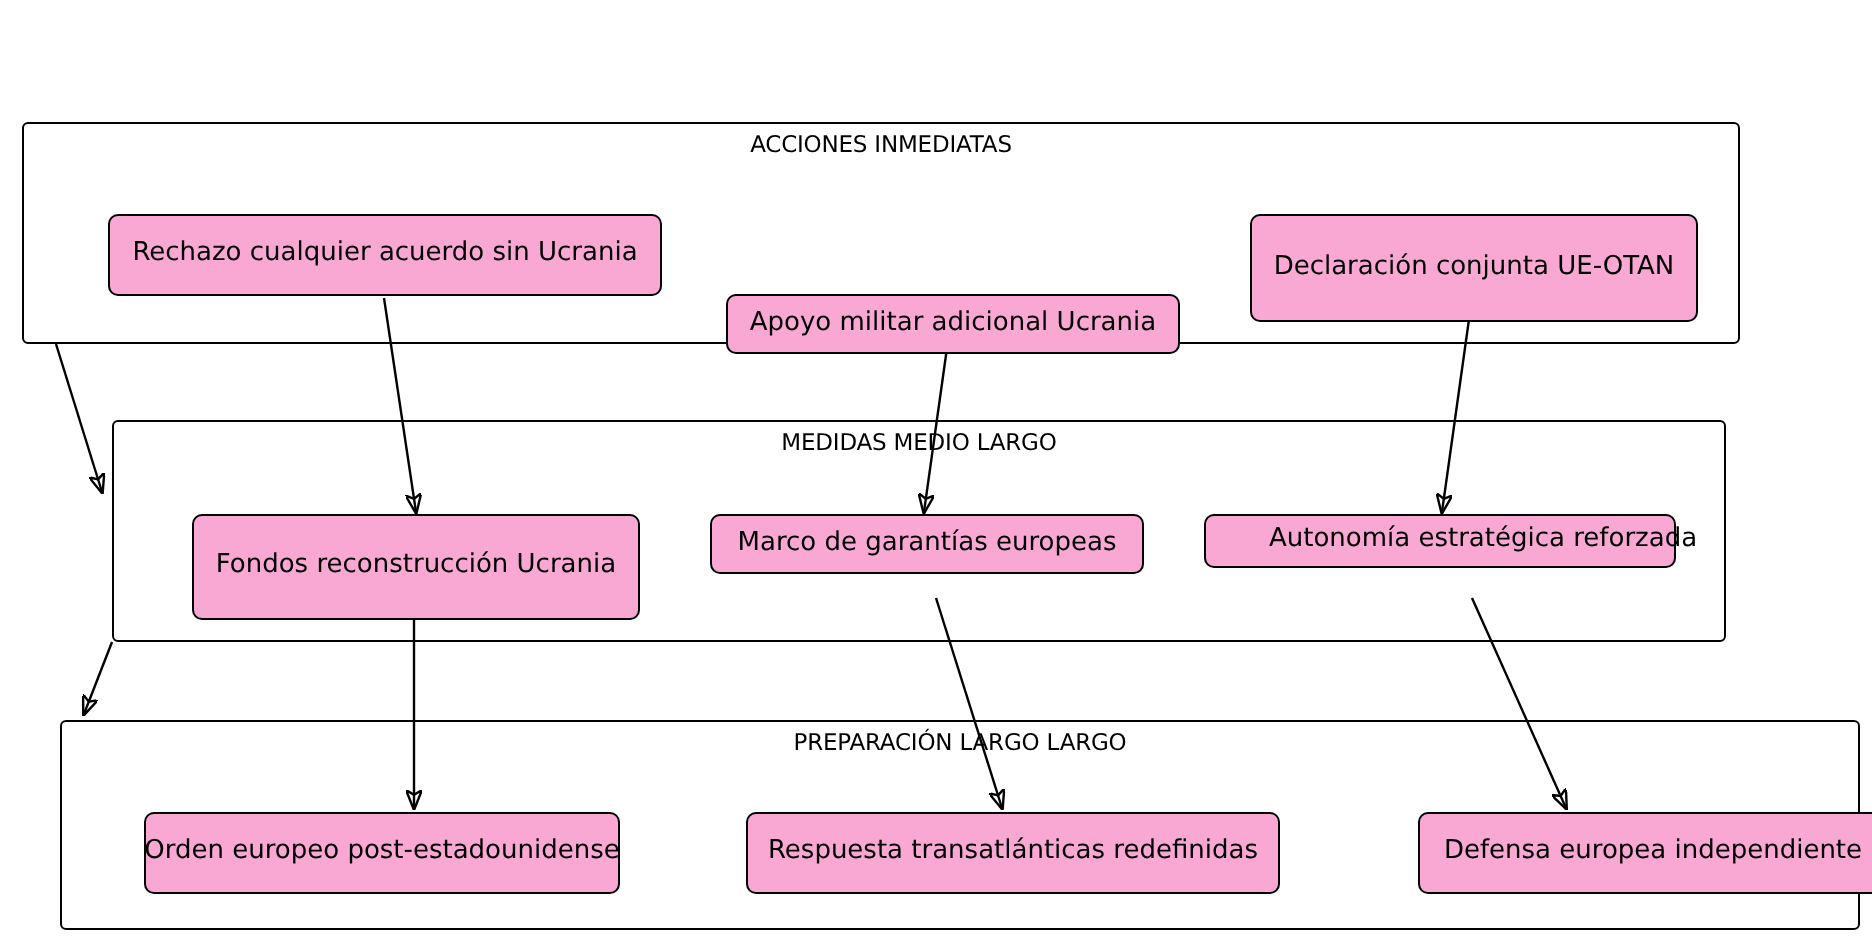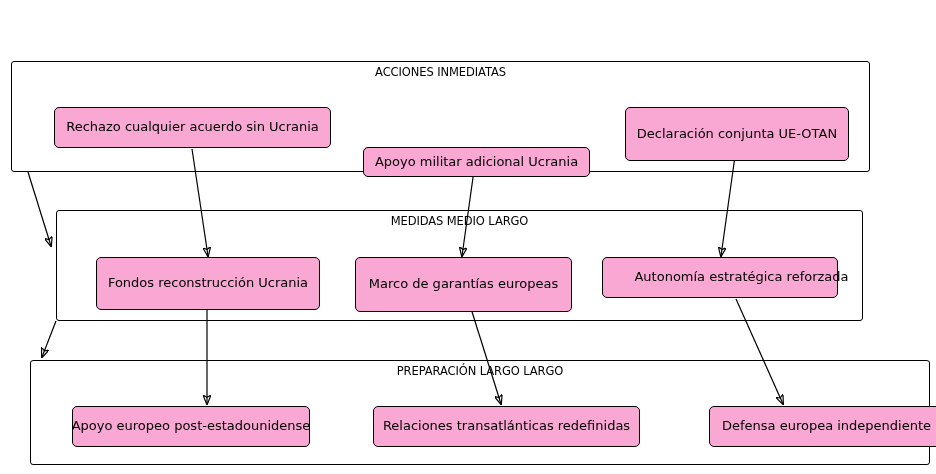--- a/index.html
+++ b/index.html
@@ -111,7 +111,7 @@
         <div class="section-title">MEDIDAS MEDIO LARGO</div>
       </div>
       <div class="node" style="left: 96px; top: 257px; width: 224px; height: 53px;">Fondos reconstrucción Ucrania</div>
-      <div class="node" style="left: 355px; top: 257px; width: 217px; height: 55px; text-align: center;">Marco de garantías europeas</div>
+      <div class="node" style="left: 355px; top: 257px; width: 217px; height: 30px; text-align: center;">Marco de garantías europeas</div>
       <div class="node" style="left: 602px; top: 257px; width: 236px; height: 41px; padding-left: 43px;">Autonomía estratégica reforzada</div>
       <div class="section" style="left: 30px; top: 360px; width: 900px; height: 105px;">
         <div class="section-title">PREPARACIÓN LARGO LARGO</div>

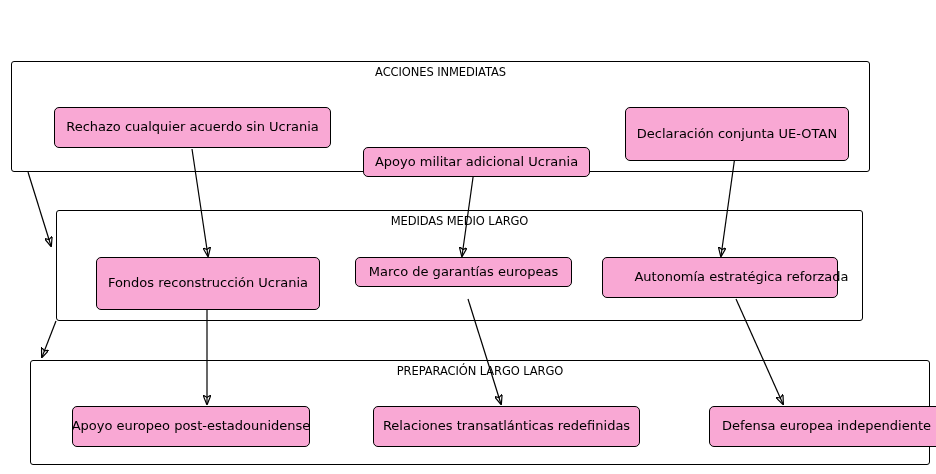--- a/index.html
+++ b/index.html
@@ -112,7 +112,7 @@
       </div>
       <div class="node" style="left: 96px; top: 257px; width: 224px; height: 53px;">Fondos reconstrucción Ucrania</div>
       <div class="node" style="left: 355px; top: 257px; width: 217px; height: 30px; text-align: center;">Marco de garantías europeas</div>
-      <div class="node" style="left: 602px; top: 257px; width: 236px; height: 41px; padding-left: 43px;">Autonomía estratégica reforzada</div>
+      <div class="node" style="left: 602px; top: 257px; width: 236px; height: 27px; padding-left: 43px;">Autonomía estratégica reforzada</div>
       <div class="section" style="left: 30px; top: 360px; width: 900px; height: 105px;">
         <div class="section-title">PREPARACIÓN LARGO LARGO</div>
       </div>

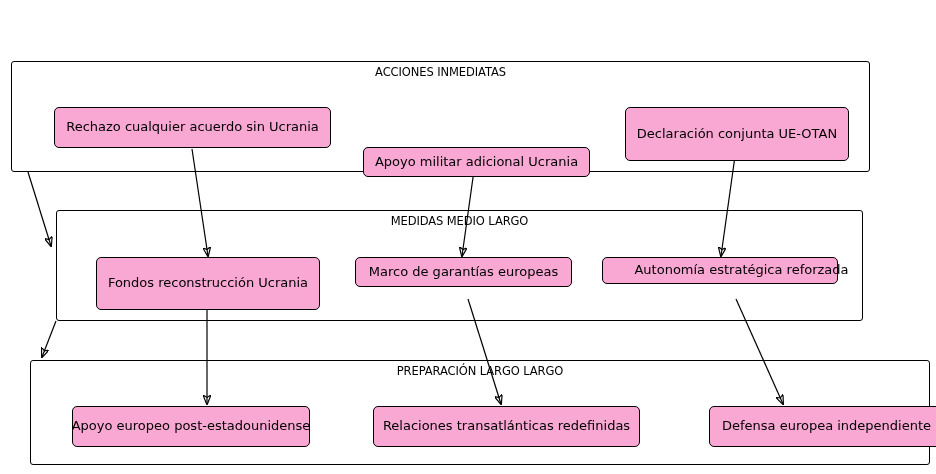--- a/index.html
+++ b/index.html
@@ -116,7 +116,7 @@
       <div class="section" style="left: 30px; top: 360px; width: 900px; height: 105px;">
         <div class="section-title">PREPARACIÓN LARGO LARGO</div>
       </div>
-      <div class="node" style="left: 72px; top: 406px; width: 238px; height: 41px;">Apoyo europeo post-estadounidense</div>
+      <div class="node" style="left: 72px; top: 406px; width: 238px; height: 41px;">Orden europeo post-estadounidense</div>
       <div class="node" style="left: 373px; top: 406px; width: 267px; height: 41px;">Relaciones transatlánticas redefinidas</div>
       <div class="node" style="left: 681px; top: 406px; width: 235px; height: 41px; margin-left: 28px;">Defensa europea independiente</div>
     </div>

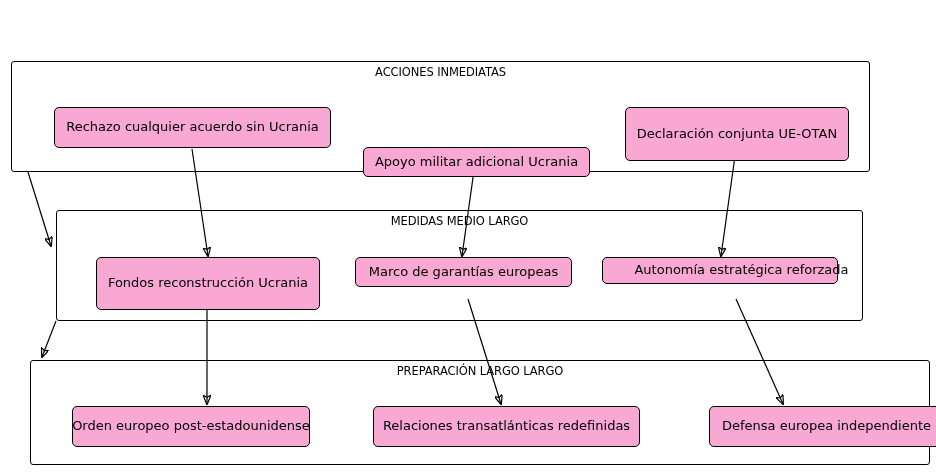--- a/index.html
+++ b/index.html
@@ -117,7 +117,7 @@
         <div class="section-title">PREPARACIÓN LARGO LARGO</div>
       </div>
       <div class="node" style="left: 72px; top: 406px; width: 238px; height: 41px;">Orden europeo post-estadounidense</div>
-      <div class="node" style="left: 373px; top: 406px; width: 267px; height: 41px;">Relaciones transatlánticas redefinidas</div>
+      <div class="node" style="left: 373px; top: 406px; width: 267px; height: 41px;">Respuesta transatlánticas redefinidas</div>
       <div class="node" style="left: 681px; top: 406px; width: 235px; height: 41px; margin-left: 28px;">Defensa europea independiente</div>
     </div>
 

